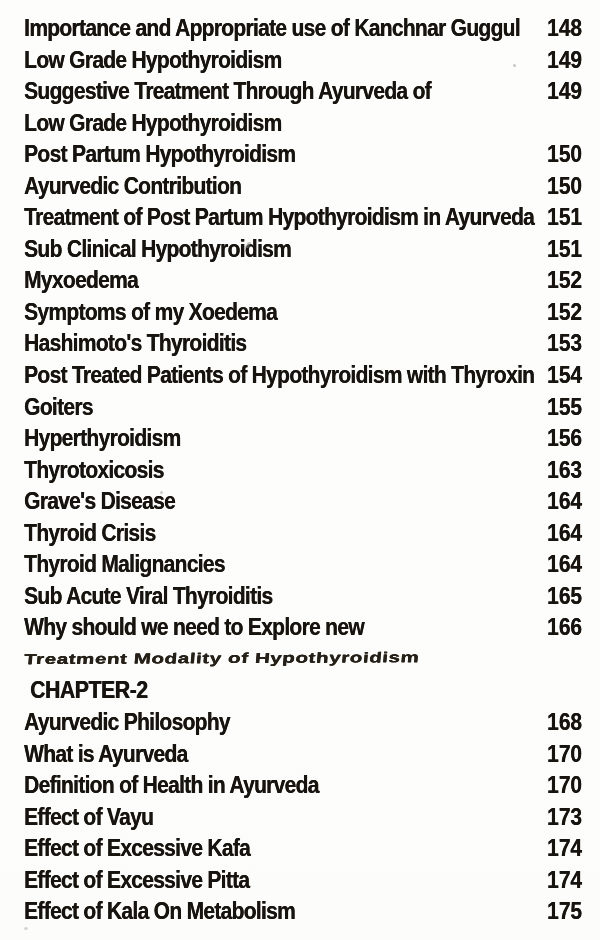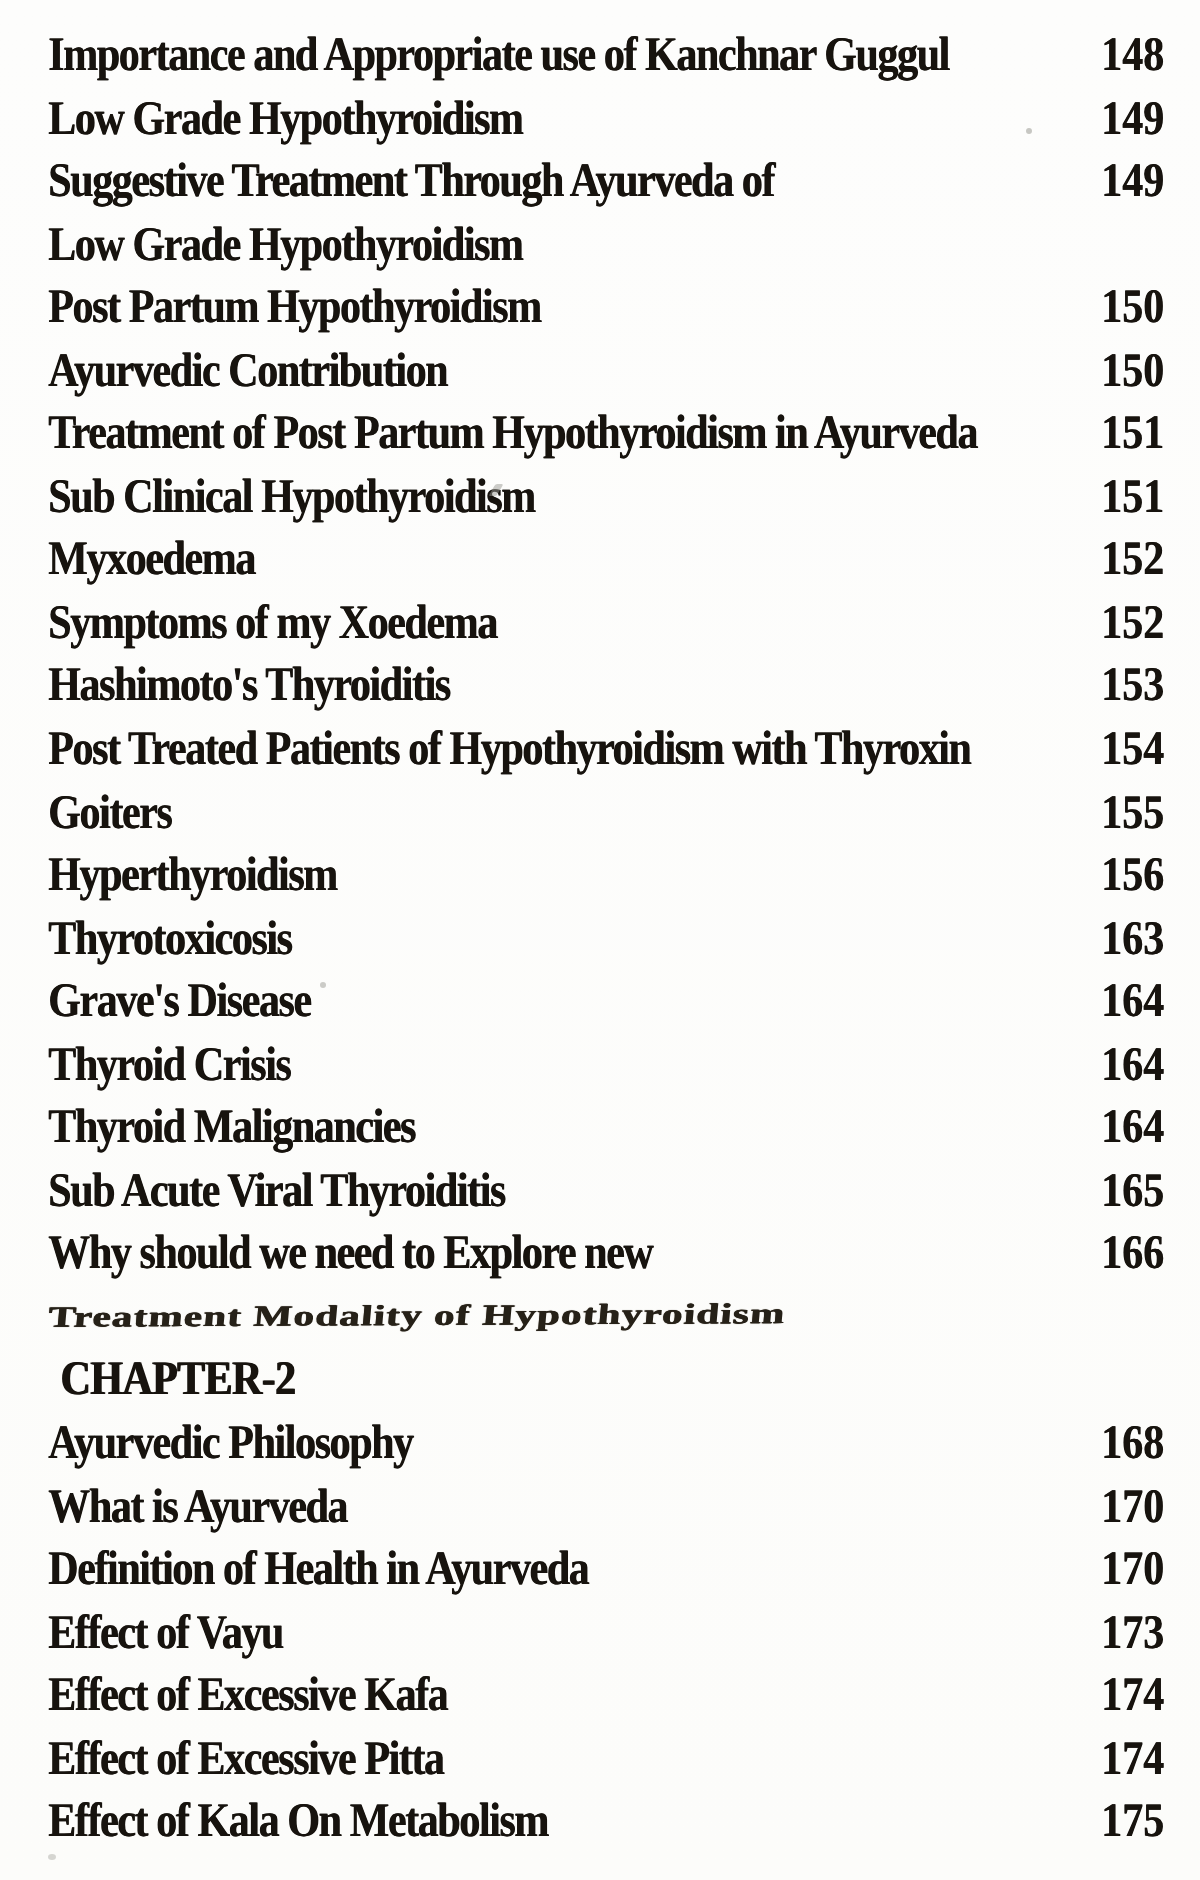--- a/index.html
+++ b/index.html
@@ -20,7 +20,7 @@
     height: 940px;
     padding: 12px 18px 0 24px;
     background: linear-gradient(180deg, #fdfdfc 0%, #fcfcfa 100%);
-    font-family: Liberation Serif, serif;
+    font-family: Liberation Sans, sans-serif;
     color: #17130e;
   }
   .toc-row {

